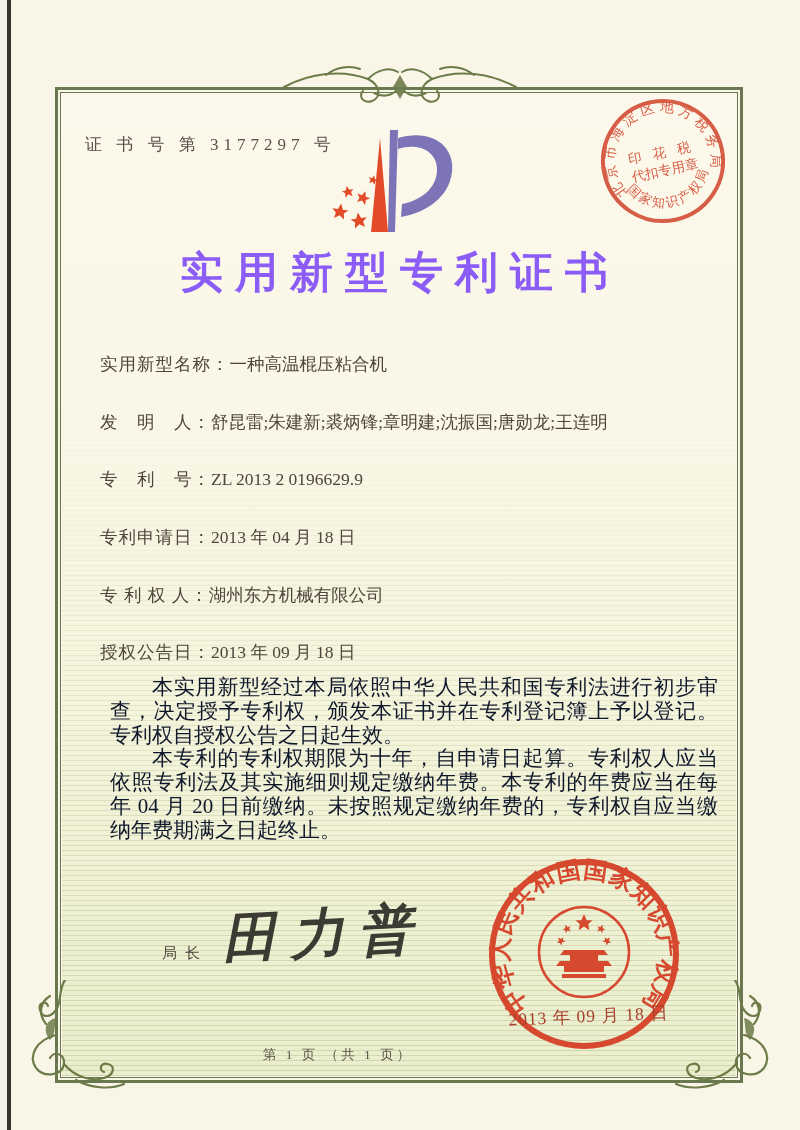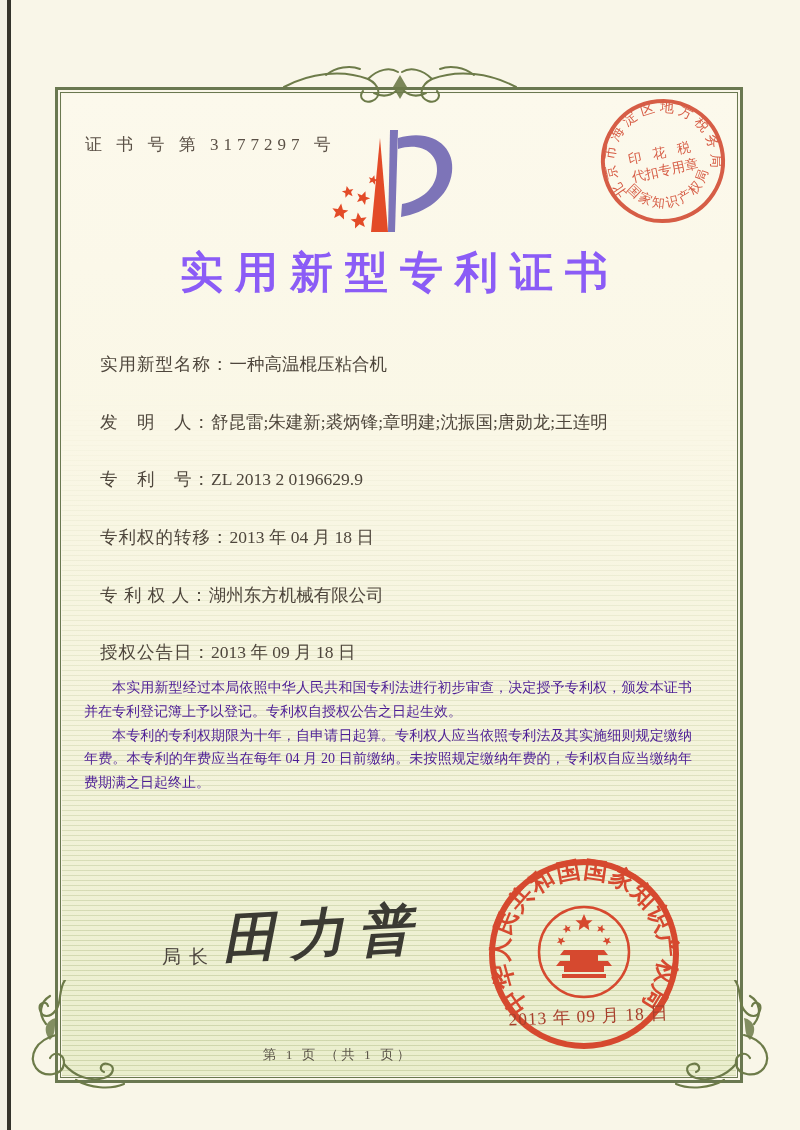--- a/index.html
+++ b/index.html
@@ -150,7 +150,7 @@
   <span class="lbl">专　利　号：</span><span>ZL 2013 2 0196629.9</span>
 </div>
 <div class="abs field" style="top:525px">
-  <span class="lbl">专利权的转移：</span><span>2013 年 04 月 18 日</span>
+  <span class="lbl">专利申请日：</span><span>2013 年 04 月 18 日</span>
 </div>
 <div class="abs field" style="top:583px">
   <span class="lbl">专 利 权 人：</span><span>湖州东方机械有限公司</span>

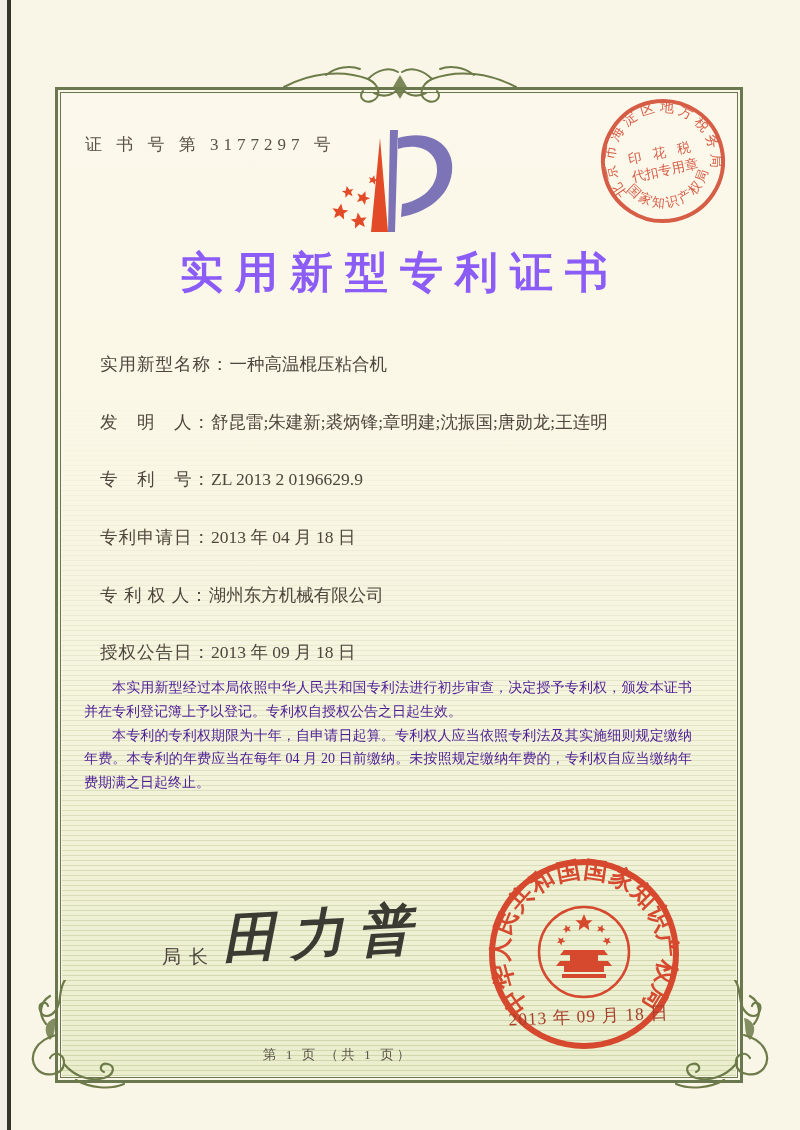--- a/index.html
+++ b/index.html
@@ -42,8 +42,8 @@
   .field{left:100px;width:600px;font-size:17.5px;color:#4e463c;white-space:nowrap;}
   .field .lbl{letter-spacing:1px;}
   .body-text{
-    left:84px;top:676px;width:608px;
-    font-size:14px;line-height:23.8px;text-align:justify;color:#4c1d95;
+    left:110px;top:676px;width:608px;
+    font-size:21px;line-height:23.8px;text-align:justify;color:#0f172a;
   }
   .body-text p{margin:0;text-indent:2em;}
   .signer-title{left:162px;top:944px;font-size:19px;letter-spacing:8px;color:#4a443c;}

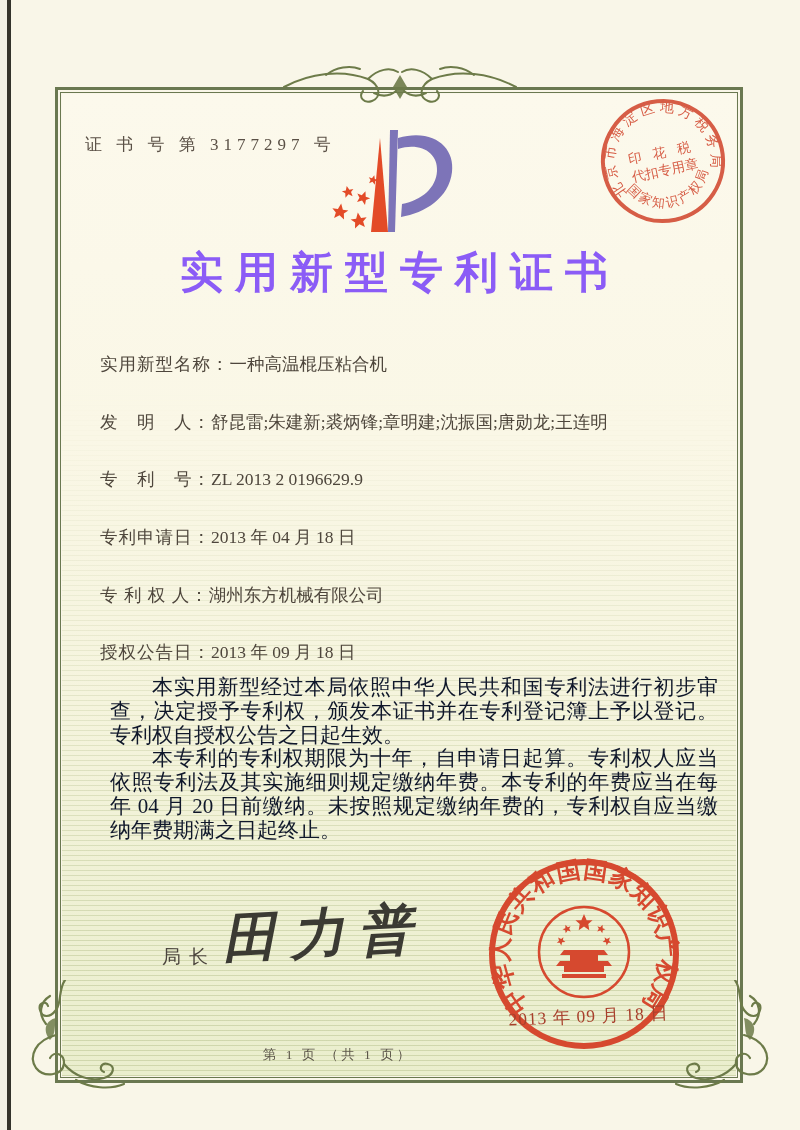--- a/index.html
+++ b/index.html
@@ -46,7 +46,7 @@
     font-size:21px;line-height:23.8px;text-align:justify;color:#0f172a;
   }
   .body-text p{margin:0;text-indent:2em;}
-  .signer-title{left:162px;top:944px;font-size:19px;letter-spacing:8px;color:#4a443c;}
+  .signer-title{left:162px;top:944px;font-size:15px;letter-spacing:8px;color:#4a443c;}
   .signature{
     left:222px;top:898px;font-size:54px;font-style:italic;font-weight:bold;
     letter-spacing:14px;color:#3b3a33;transform:rotate(-3deg);

